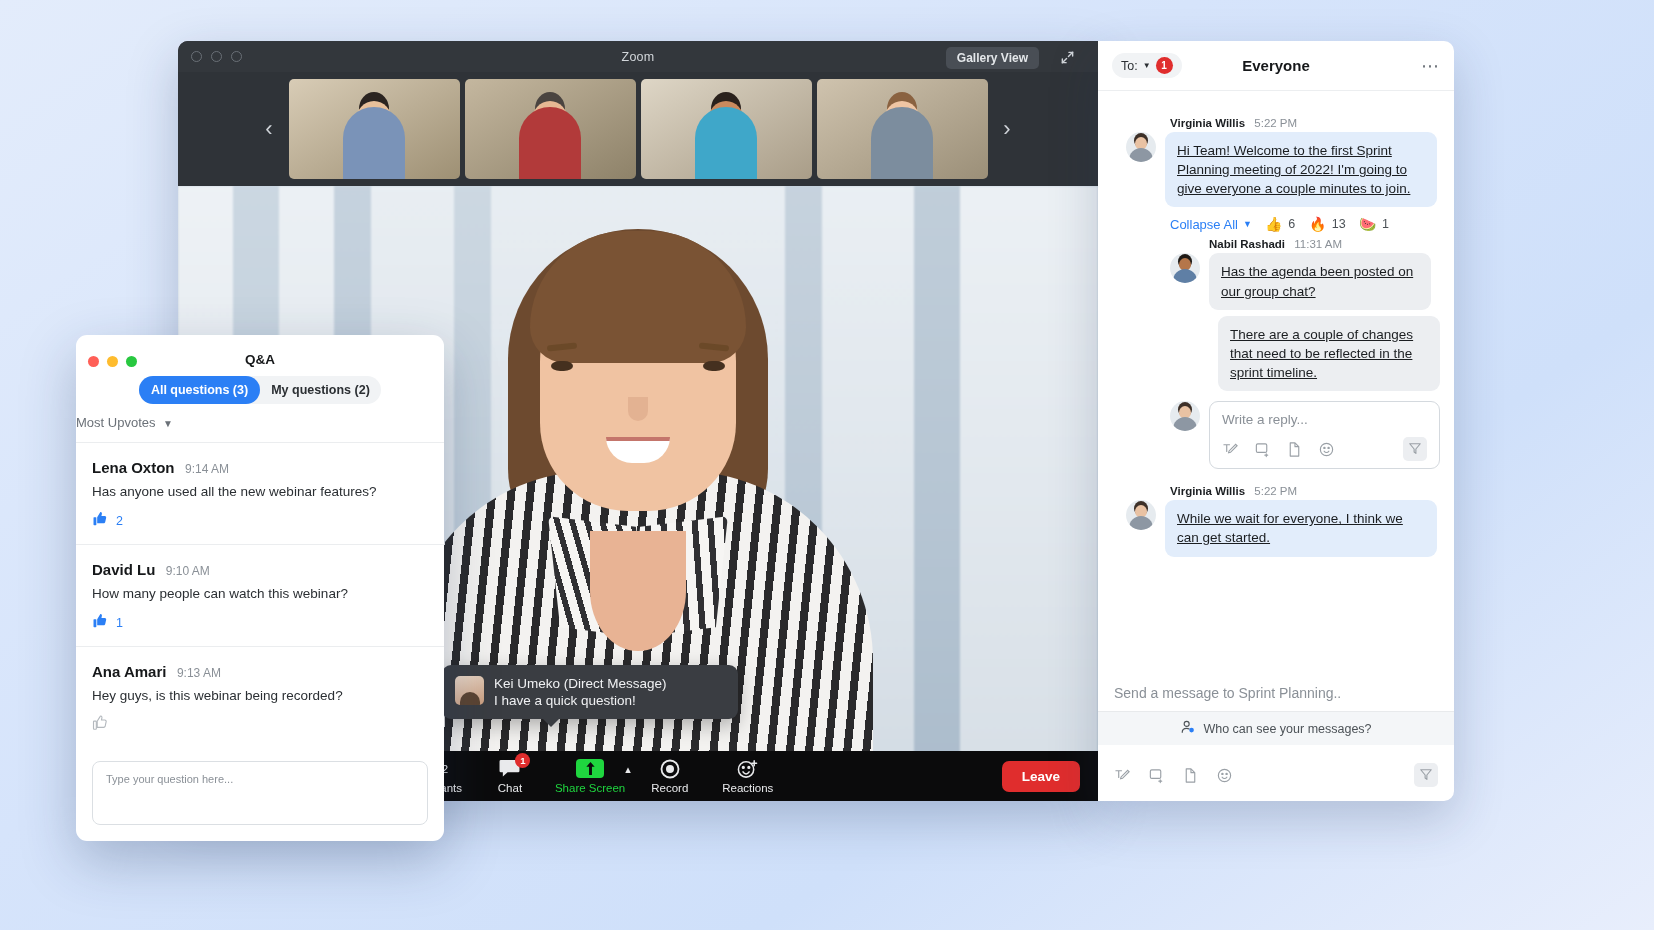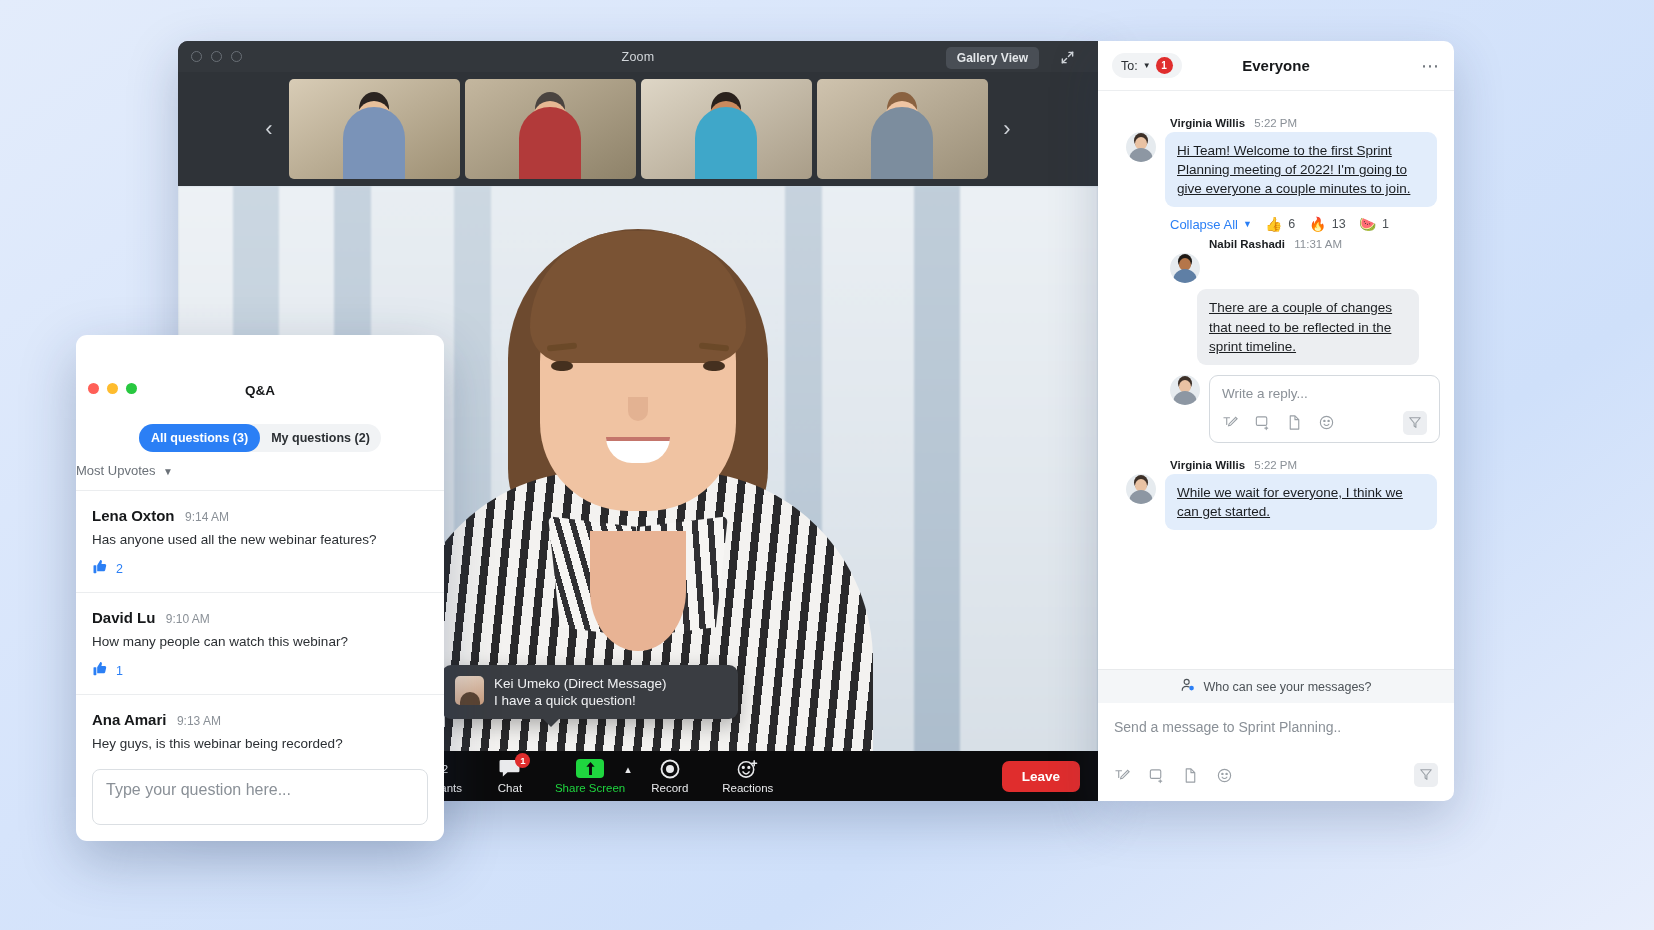--- a/index.html
+++ b/index.html
@@ -583,6 +583,7 @@
             <div class="av-head" style="background:#b5764a;box-shadow:0 -3px 0 1px #1f1a16"></div>
             <div class="av-body" style="background:#5f7fa5"></div>
           </div>
+          <div class="bubble gray">Has the agenda been posted on our group chat?</div>
         </div>
         <div class="thread-continuation">
           <div class="bubble gray">There are a couple of changes that need to be reflected in the sprint timeline.</div>

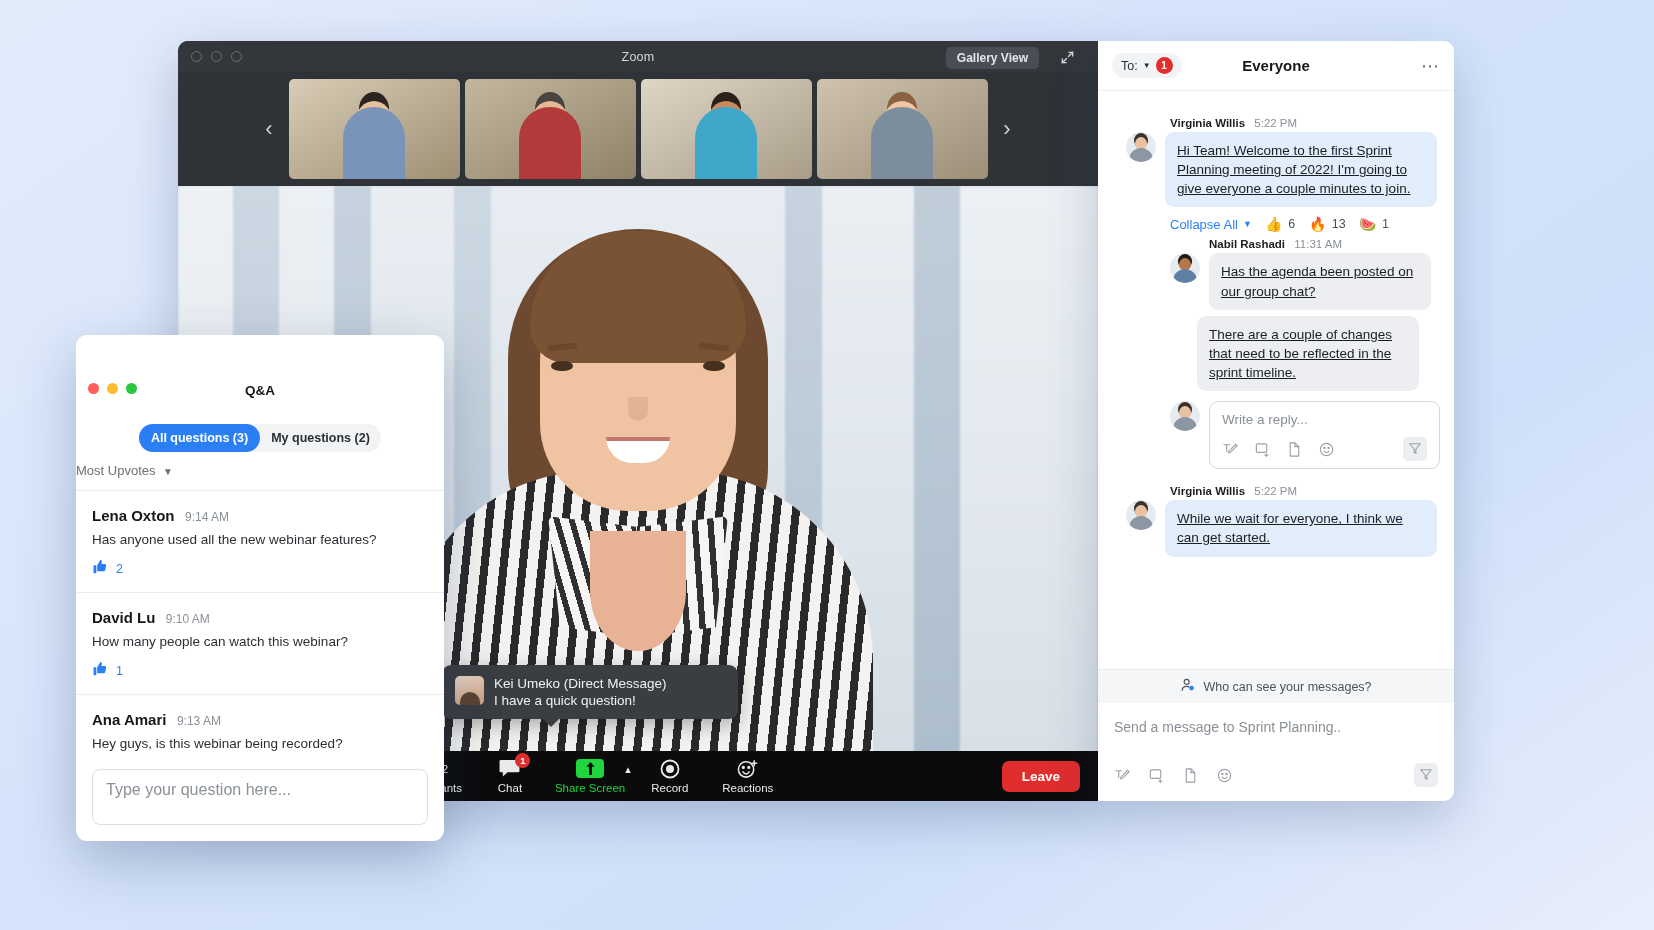--- a/index.html
+++ b/index.html
@@ -309,7 +309,7 @@
   .thread { margin-left: 44px; margin-top: 6px; }
   .thread .msg-meta { margin-left: 39px; }
   .thread .bubble { max-width: 222px; }
-  .thread-continuation { margin-left: 27px; margin-top: 6px; }
+  .thread-continuation { margin-left: 48px; margin-top: 6px; }
 
   #reply-row { display: flex; gap: 9px; margin-top: 10px; align-items: flex-start; }
   #reply-box {

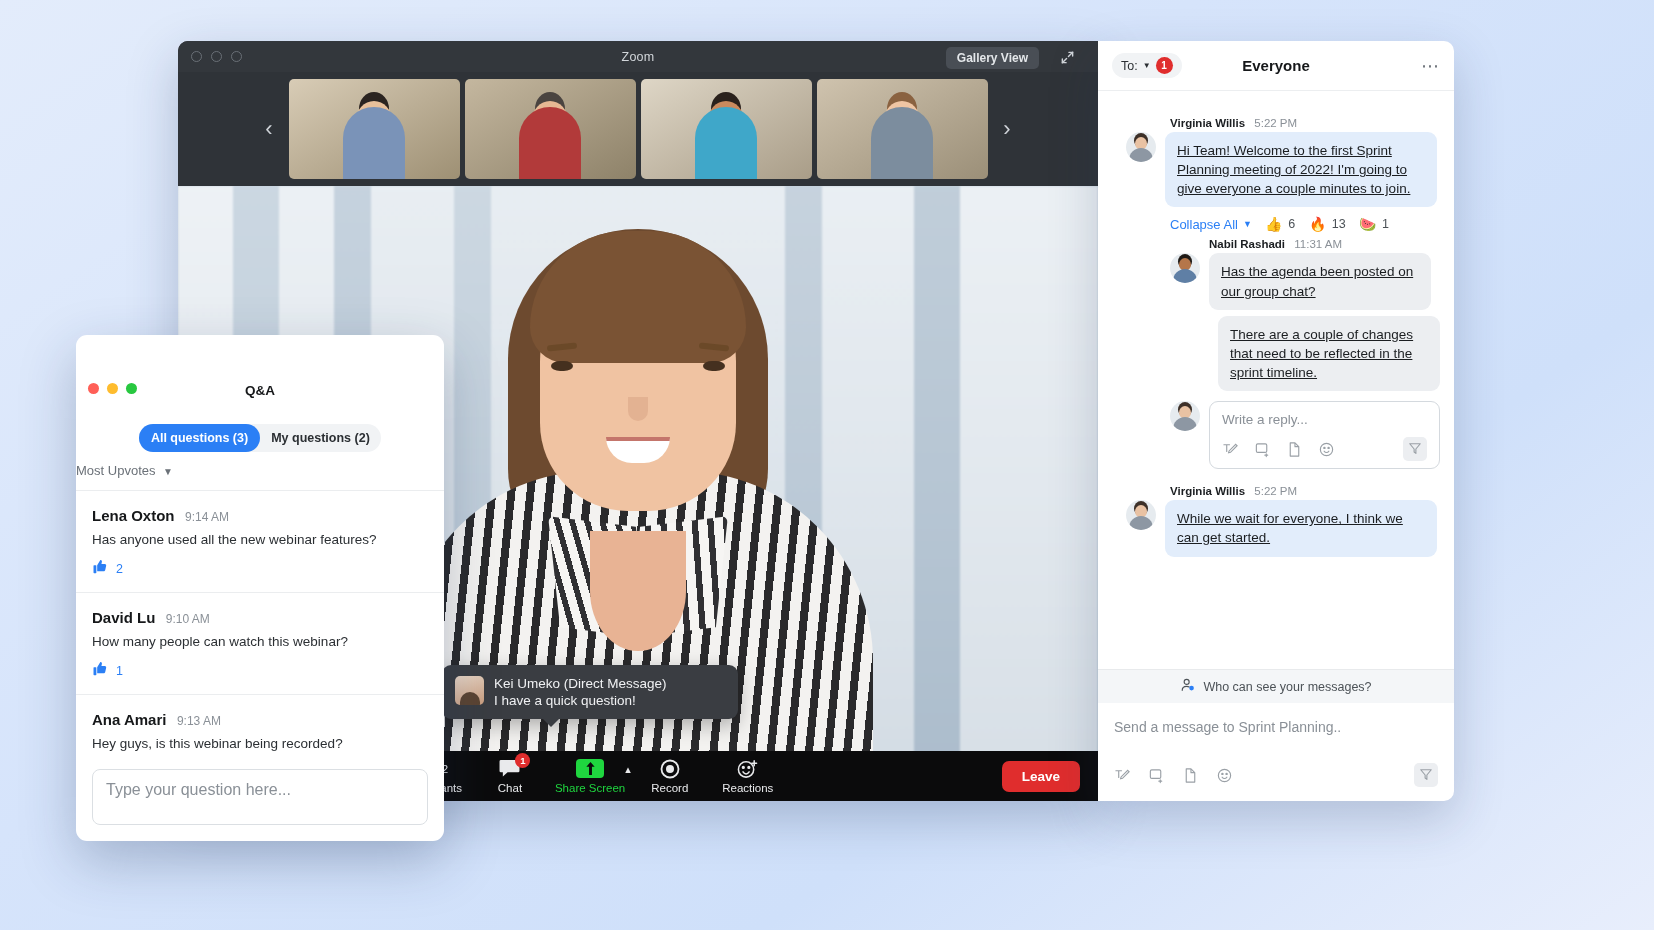--- a/index.html
+++ b/index.html
@@ -347,7 +347,7 @@
     display: flex; flex-direction: column;
     overflow: hidden;
   }
-  #qa-titlebar { height: 32px; display: flex; align-items: flex-start; position: relative; margin-top: 48px; }
+  #qa-titlebar { height: 32px; display: flex; align-items: flex-end; position: relative; }
   .qa-tl { width: 11px; height: 11px; border-radius: 50%; }
   #qa-title {
     position: absolute; left: 0; right: 0; text-align: center;

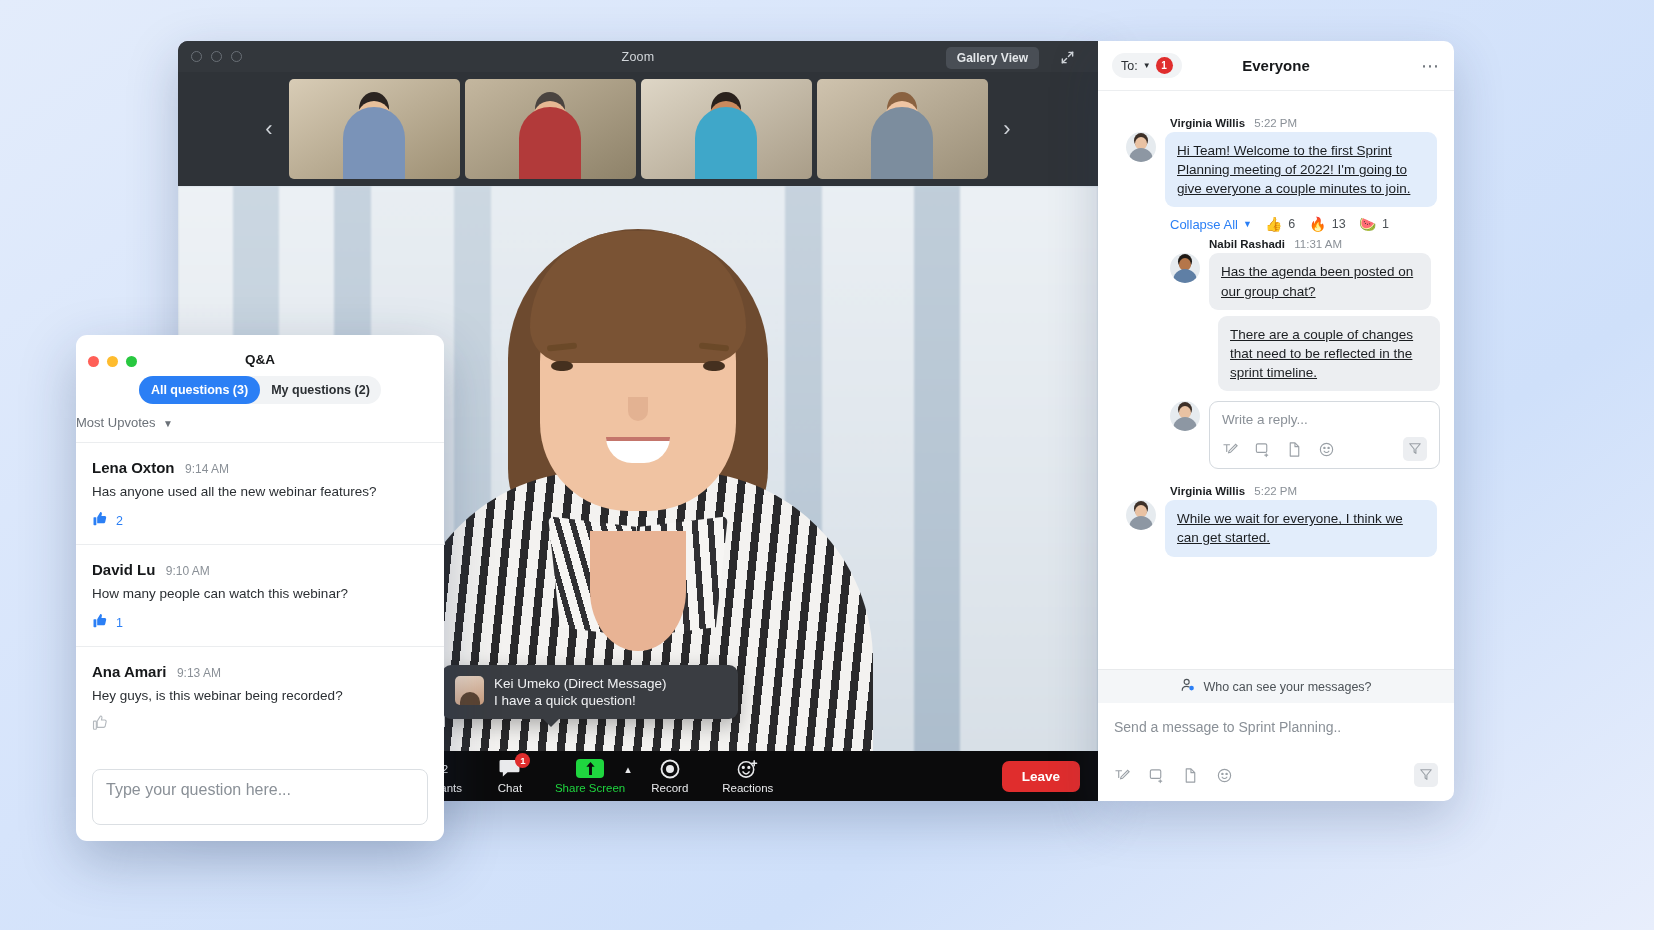--- a/index.html
+++ b/index.html
@@ -650,6 +650,10 @@
     </div>
   </div>
 
+  <div id="chat-compose">
+    <div id="compose-placeholder">Send a message to Sprint Planning..</div>
+  </div>
+
   <div id="who-bar">
     <span>
       <svg width="16" height="16" viewBox="0 0 18 18" fill="none" stroke="#4c5257" stroke-width="1.3">
@@ -659,10 +663,6 @@
       </svg>
     </span>
     <span>Who can see your messages?</span>
-  </div>
-
-  <div id="chat-compose">
-    <div id="compose-placeholder">Send a message to Sprint Planning..</div>
   </div>
   <div id="compose-icons">
     <span class="mini-icon">

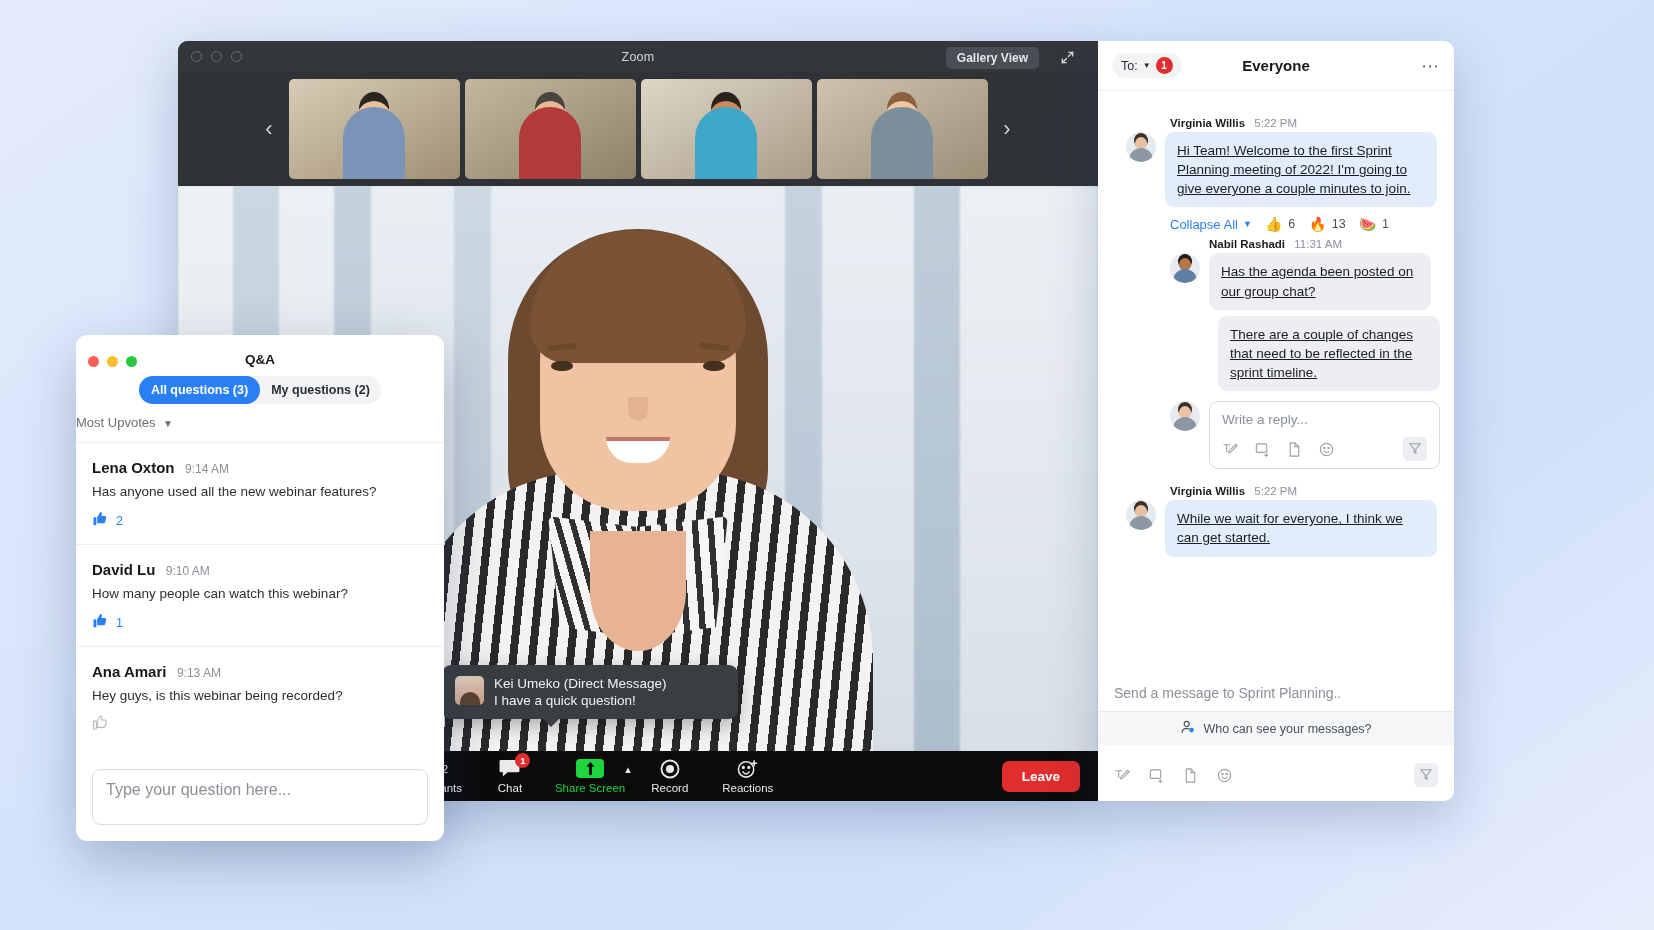--- a/index.html
+++ b/index.html
@@ -377,8 +377,8 @@
   .qa-vote .cnt { font-size: 12.5px; color: #2b7ff5; }
   #qa-input {
     margin: 16px; border: 1px solid #dbdfe3; border-radius: 8px;
-    height: 56px; padding: 11px 13px;
-    font-size: 16px; color: #8a9097;
+    height: 64px; padding: 11px 13px;
+    font-size: 11px; color: #8a9097;
   }
 </style>
 </head>

